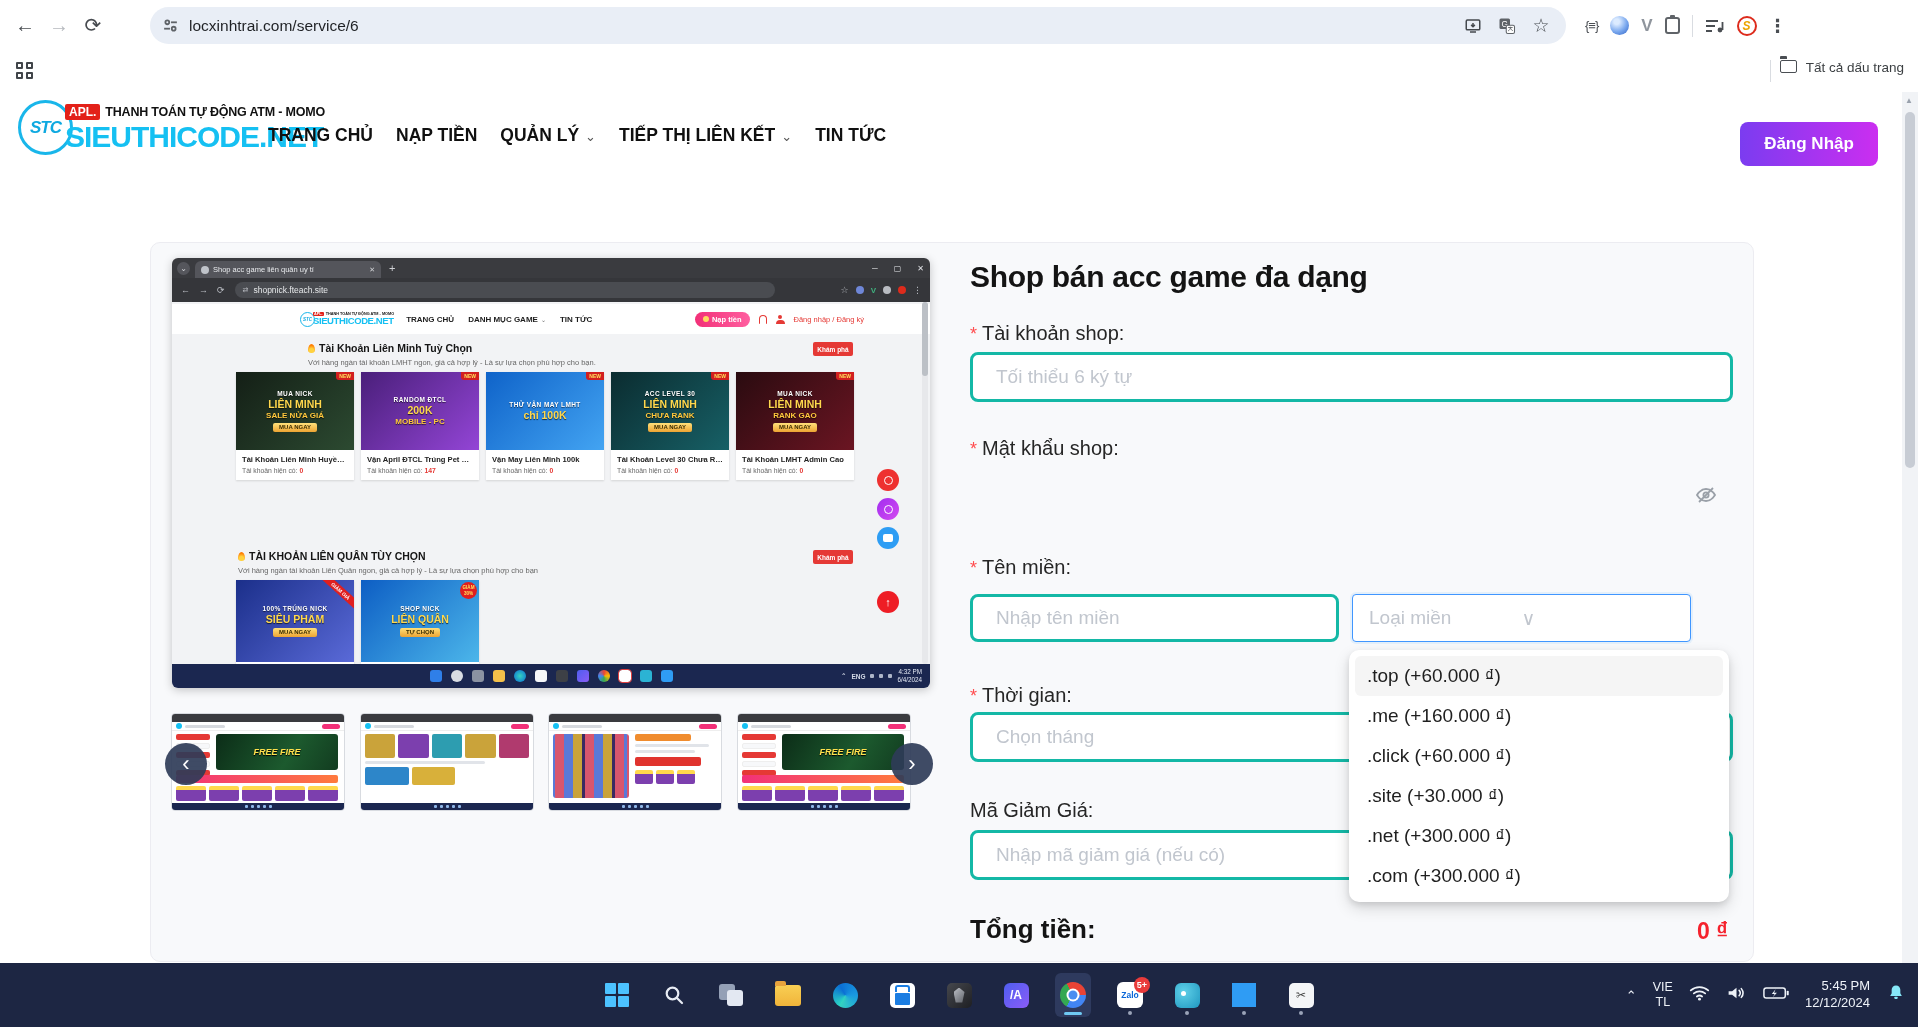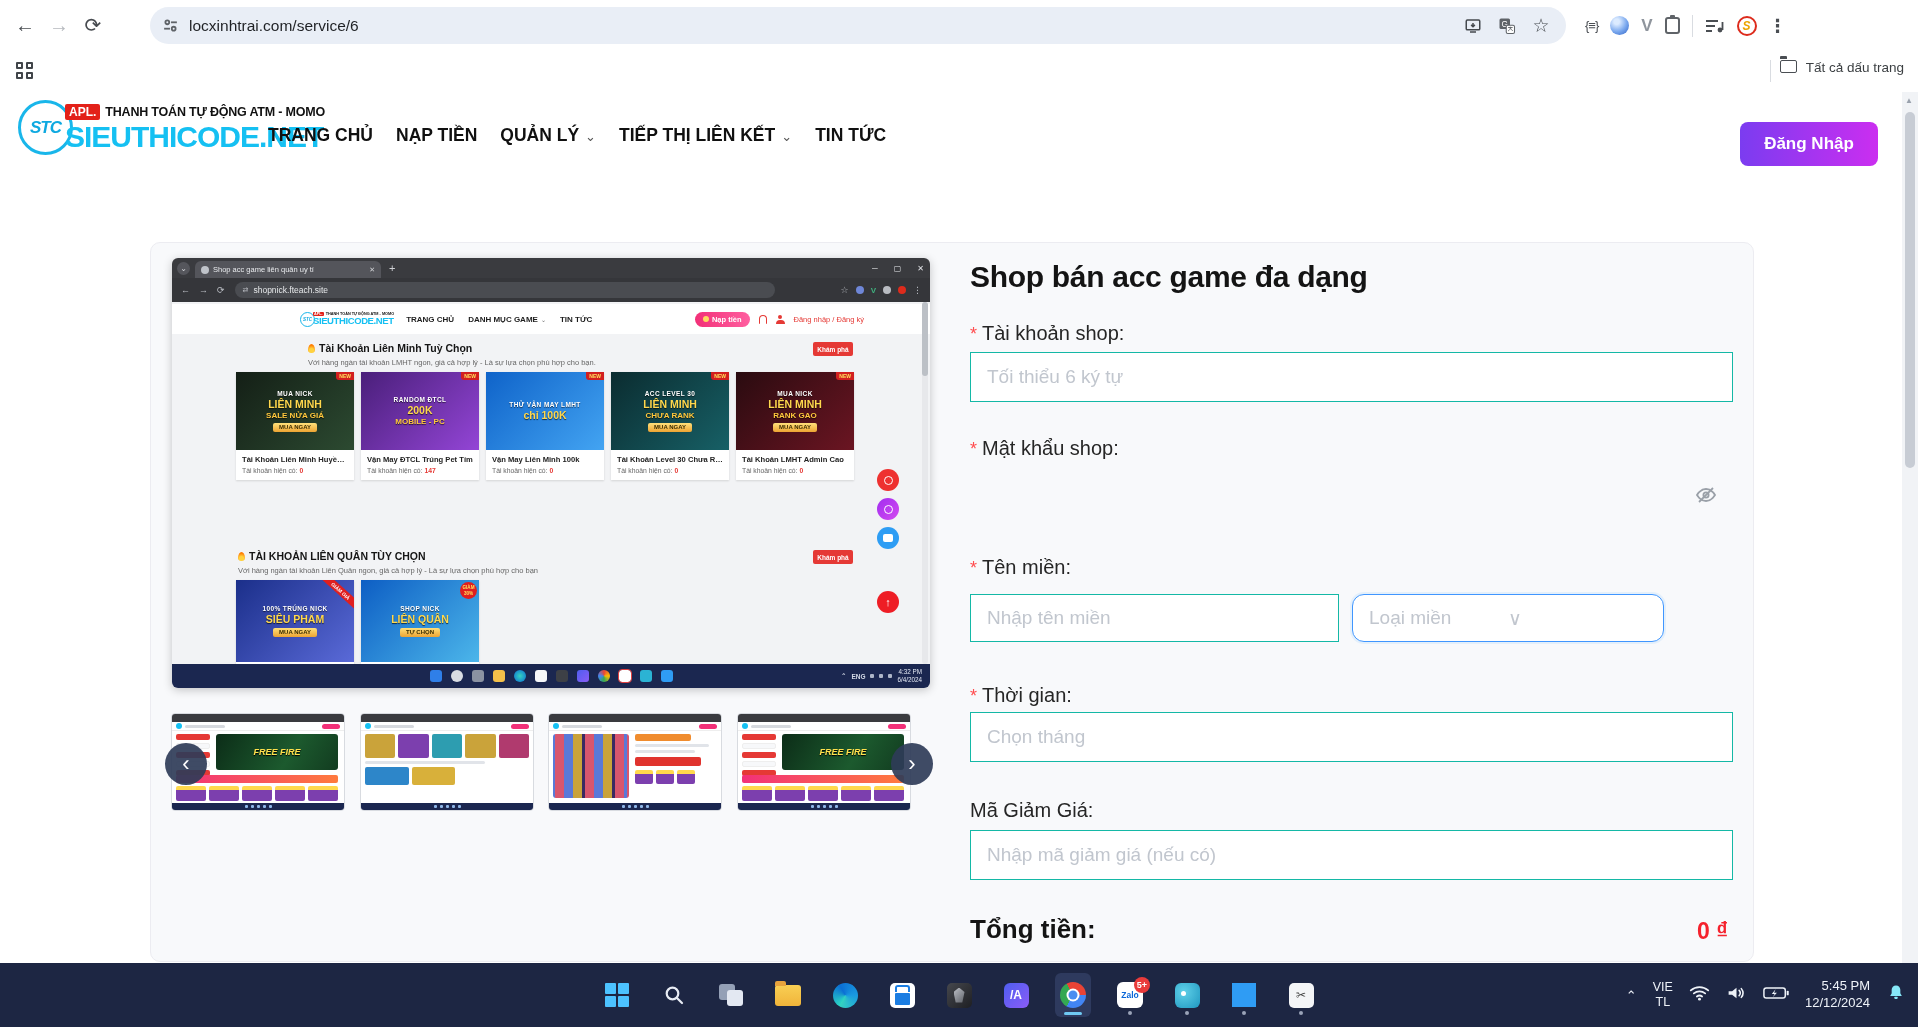--- a/index.html
+++ b/index.html
@@ -166,7 +166,7 @@
   #form-title{left:970px;top:260px;font-size:30px;font-weight:800;color:#141414;letter-spacing:-.3px}
   .f-label{position:absolute;font-size:20px;color:#262626;display:flex;gap:5px;align-items:baseline}
   .req{color:#ff4d4f;font-size:18px}
-  .f-input{position:absolute;left:970px;width:763px;height:50px;background:#fff;border:1px solid #14b8a6;border-radius:0;font-size:19px;color:#333;padding:0 16px;font-family:inherit;outline:none}
+  .f-input{position:absolute;left:970px;width:763px;height:50px;background:#fff;border:3px solid #14b8a6;border-radius:8px;font-size:19px;color:#333;padding:0 23px;font-family:inherit;outline:none}
   .f-input::placeholder{color:#c1c6ce}
   #domain-input{width:369px}
   #domain-select{position:absolute;left:1352px;top:594px;width:312px;height:48px;background:#fff;border:1.5px solid #4096ff;border-radius:12px;display:flex;align-items:center;padding:0 16px;box-shadow:0 0 0 2px rgba(5,145,255,.08);cursor:pointer}

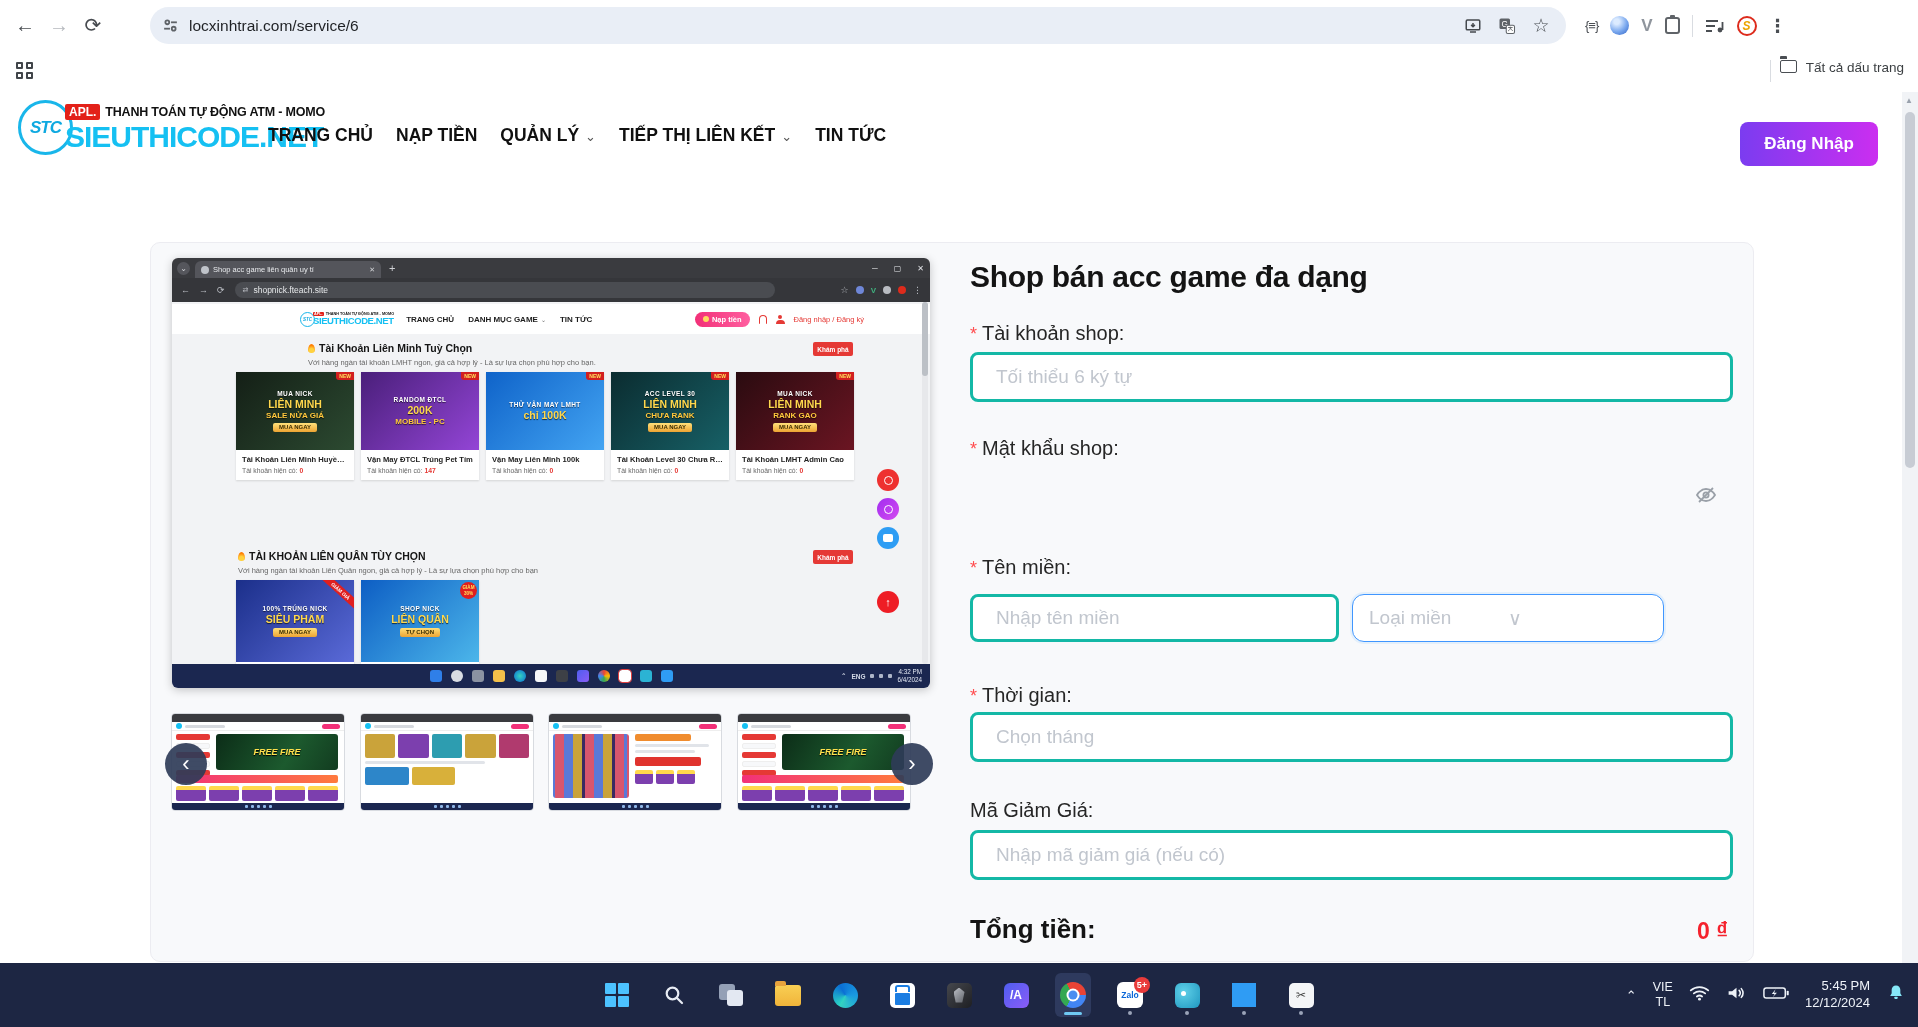--- a/index.html
+++ b/index.html
@@ -420,7 +420,7 @@
               <span class="bl bl3">MOBILE - PC</span>
             </div>
           <div class="minfo">
-              <div class="mname">Vận May ĐTCL Trúng Pet Tím</div>
+              <div class="mname">Vận April ĐTCL Trúng Pet Tím</div>
               <div class="mcount"><span>Tài khoản hiện có:</span> <b>147</b></div>
             </div>
         </div>

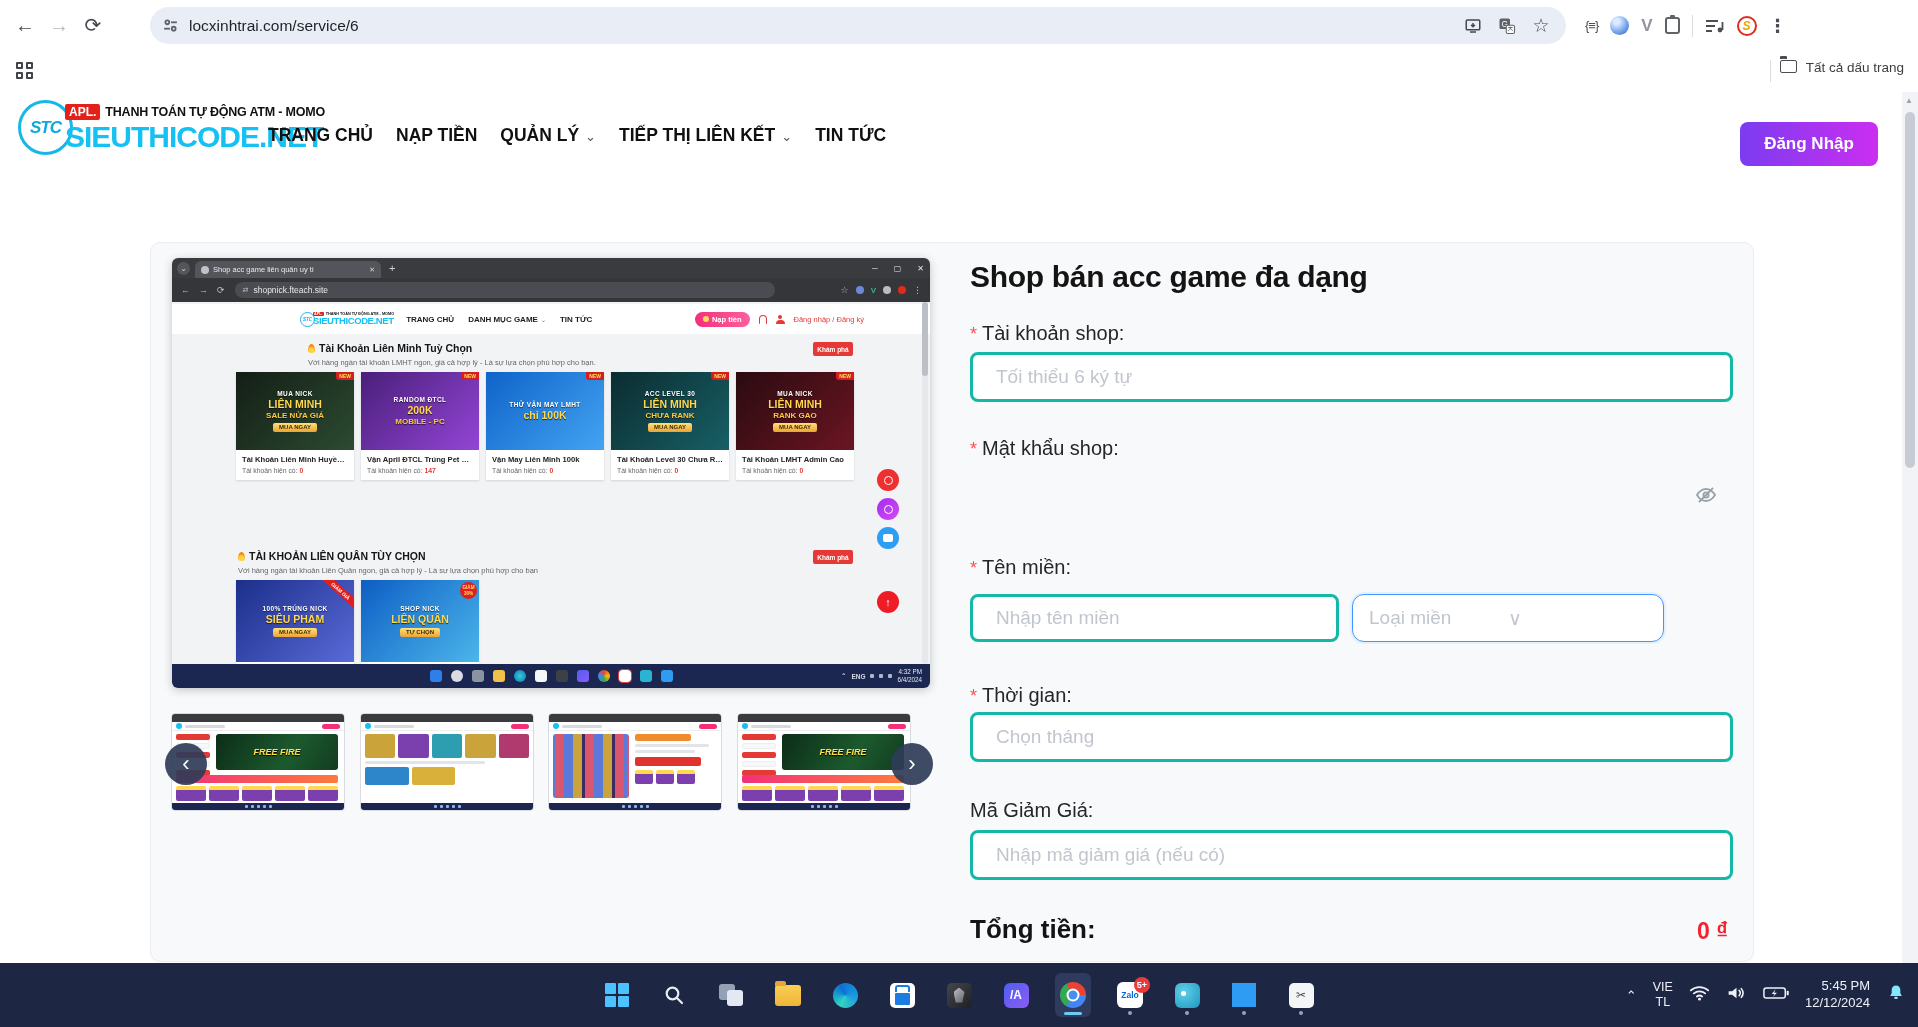--- a/index.html
+++ b/index.html
@@ -169,7 +169,7 @@
   .f-input{position:absolute;left:970px;width:763px;height:50px;background:#fff;border:3px solid #14b8a6;border-radius:8px;font-size:19px;color:#333;padding:0 23px;font-family:inherit;outline:none}
   .f-input::placeholder{color:#c1c6ce}
   #domain-input{width:369px}
-  #domain-select{position:absolute;left:1352px;top:594px;width:312px;height:48px;background:#fff;border:1.5px solid #4096ff;border-radius:12px;display:flex;align-items:center;padding:0 16px;box-shadow:0 0 0 2px rgba(5,145,255,.08);cursor:pointer}
+  #domain-select{position:absolute;left:1352px;top:594px;width:339px;height:48px;background:#fff;border:1.5px solid #4096ff;border-radius:4px;display:flex;align-items:center;padding:0 16px;box-shadow:0 0 0 2px rgba(5,145,255,.08);cursor:pointer}
   #domain-select span{font-size:19px;color:#c1c6ce;flex:1}
   .sel-caret{color:#b7bbc2;font-size:14px}
   #eye{position:absolute;left:1694px;top:483px;cursor:pointer}

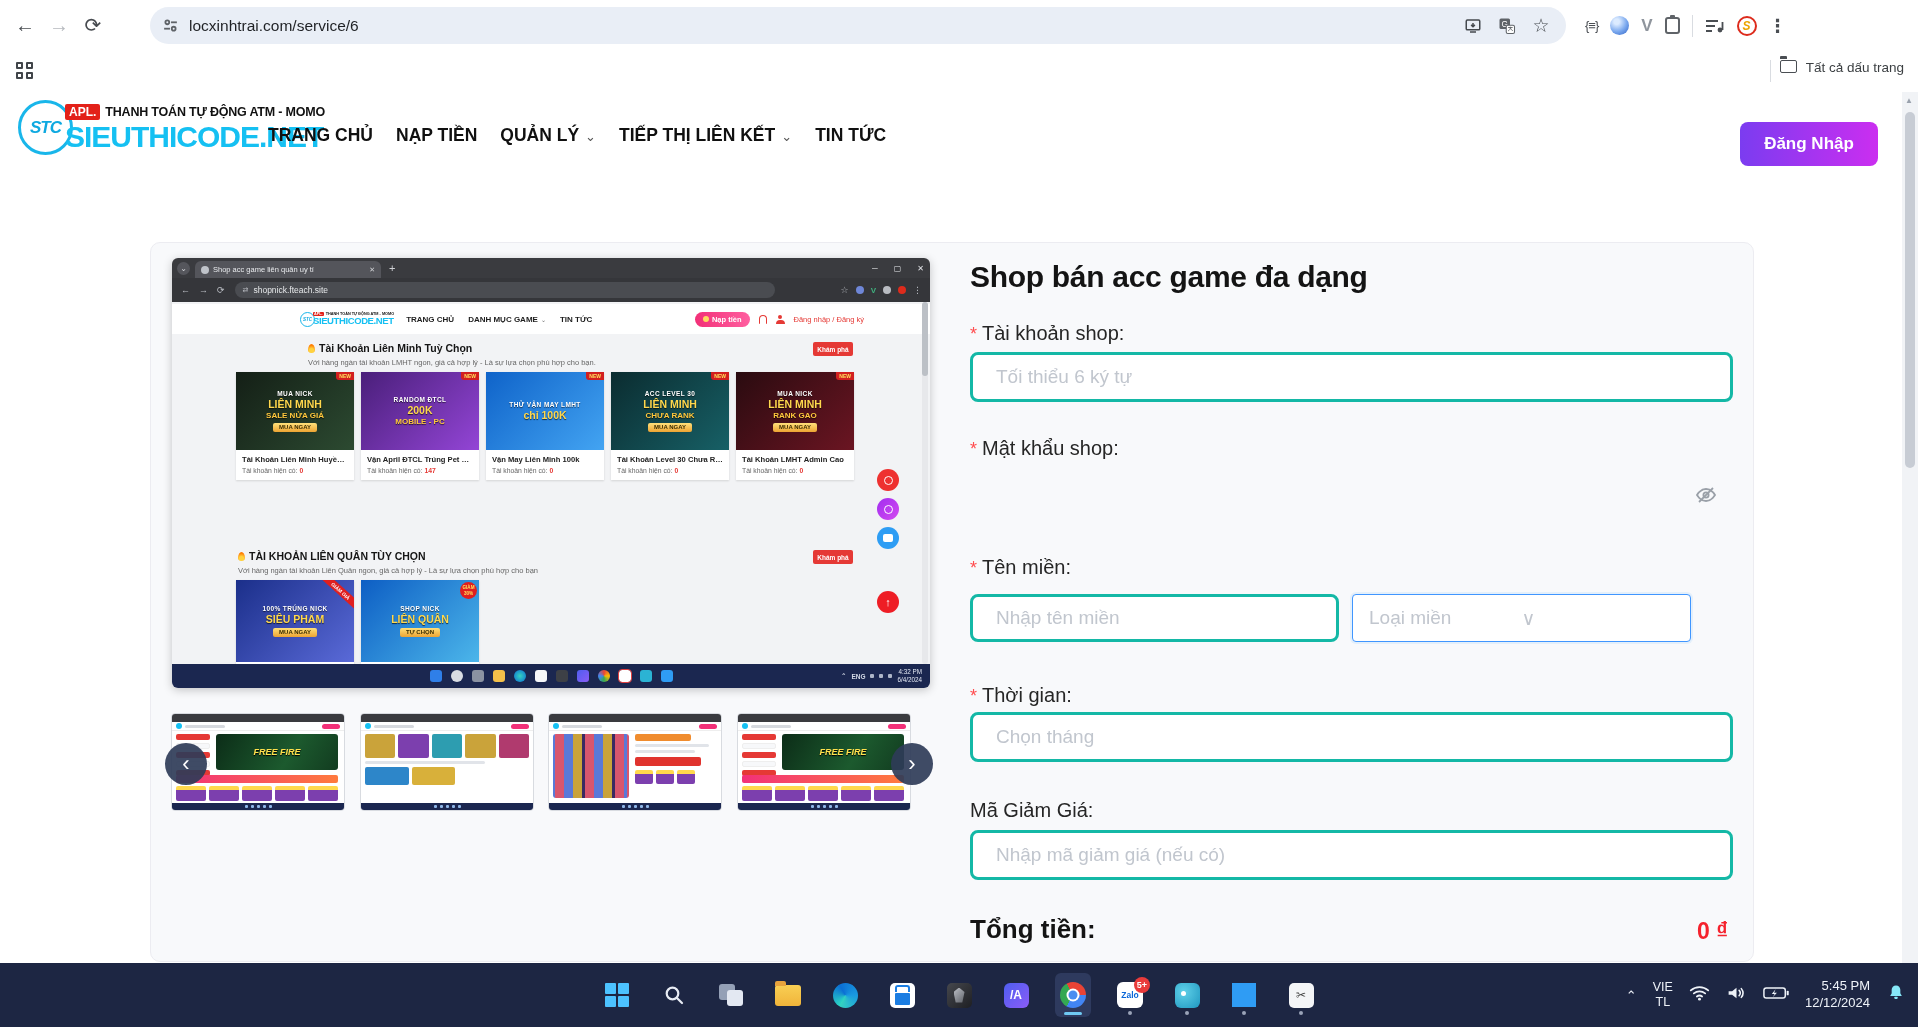--- a/index.html
+++ b/index.html
@@ -704,6 +704,14 @@
   </div>
   <input class="f-input" style="top: 830px;" readonly="" placeholder="Nhập mã giảm giá (nếu có)">
 
+  <div id="dropdown">
+    <div class="dd-opt sel">.top (+60.000 ₫)</div>
+    <div class="dd-opt">.me (+160.000 ₫)</div>
+    <div class="dd-opt">.click (+60.000 ₫)</div>
+    <div class="dd-opt">.site (+30.000 ₫)</div>
+    <div class="dd-opt">.net (+300.000 ₫)</div>
+    <div class="dd-opt">.com (+300.000 ₫)</div>
+  </div>
 
   <div id="total-label" class="abs">Tổng tiền:</div>
   <div id="total-value" class="abs">0 ₫</div>

